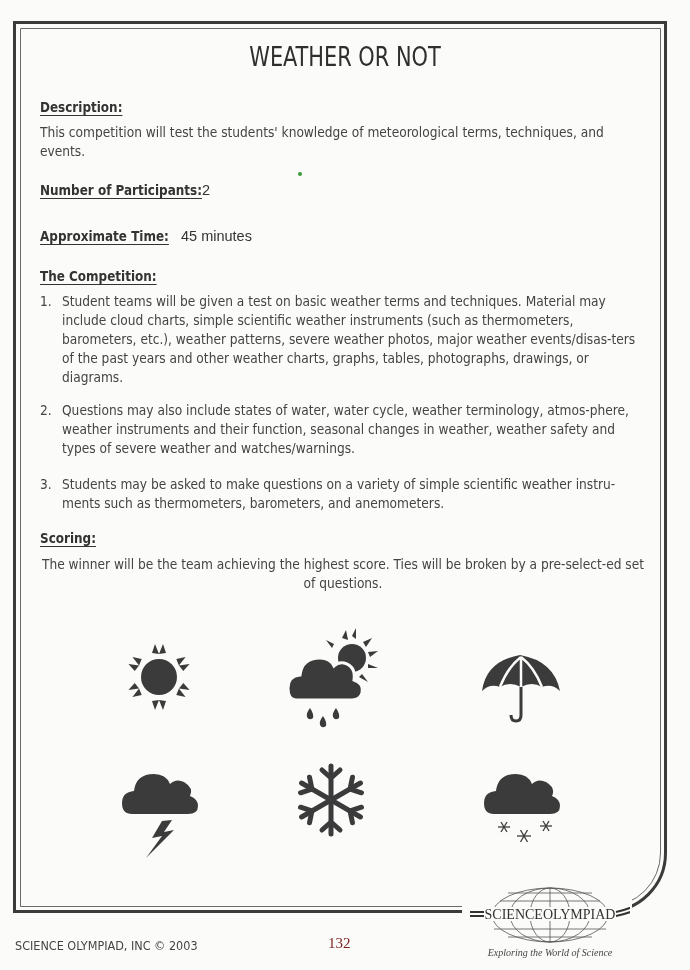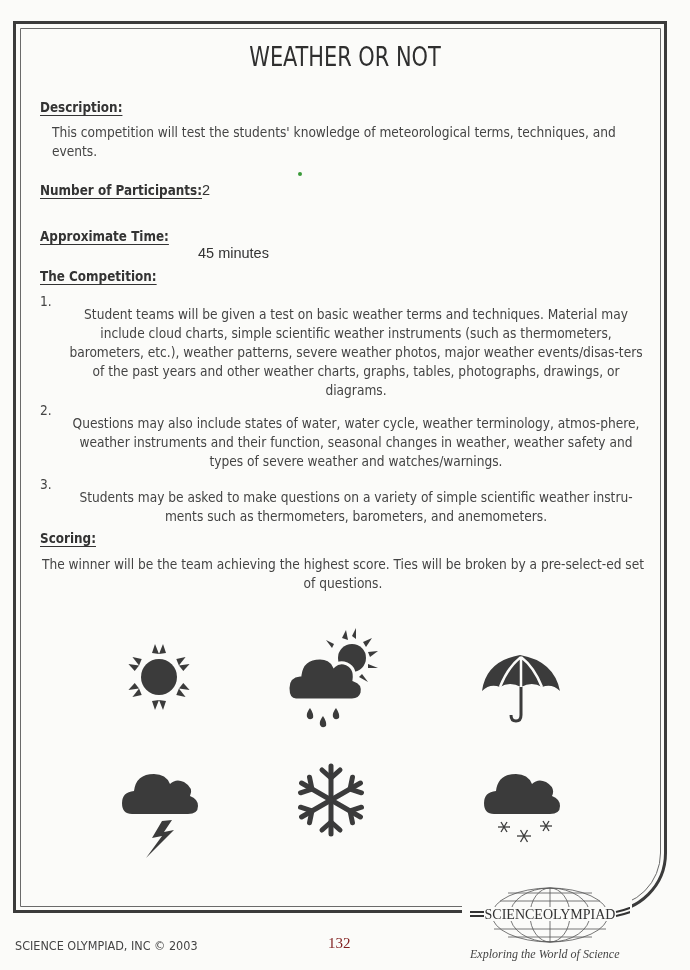--- a/index.html
+++ b/index.html
@@ -72,7 +72,7 @@
   <div class="title">WEATHER OR NOT</div>
 
   <div class="heading" style="top:99px;">Description:</div>
-  <div class="para" style="top:123px;margin-left:12px;">This competition will test the students' knowledge of meteorological terms, techniques, and events.</div>
+  <div class="para" style="top:123px;">This competition will test the students' knowledge of meteorological terms, techniques, and events.</div>
 
   <div class="heading" style="top:182px;">
     <span>Number of Participants:</span>

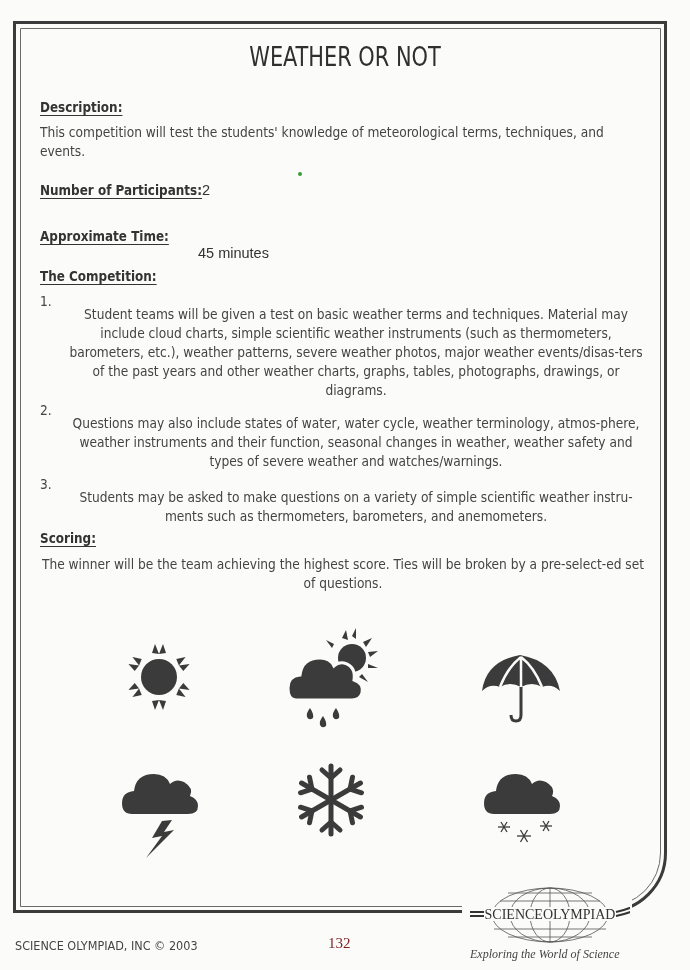--- a/index.html
+++ b/index.html
@@ -82,7 +82,7 @@
   <div class="heading" style="top:228px;">
     <span>Approximate Time:</span>
   </div>
-  <div class="inline-val" style="position:absolute;left:141px;top:228px;margin:17px;">45 minutes</div>
+  <div class="inline-val" style="position:absolute;left:141px;top:228px;margin:0;">45 minutes</div>
 
   <div class="heading" style="top:268px;">The Competition:</div>
 

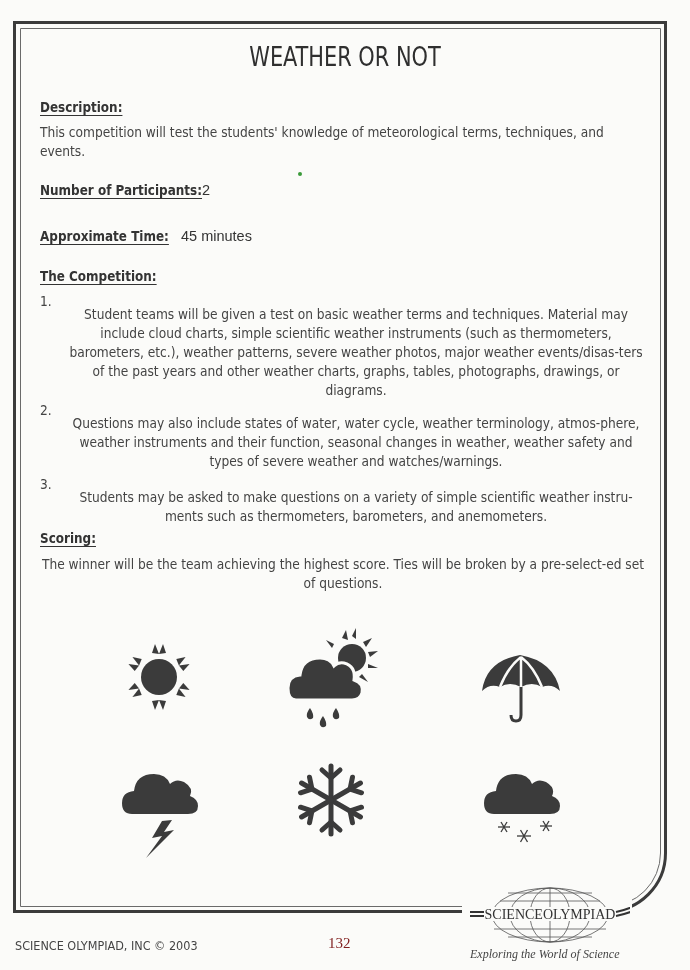--- a/index.html
+++ b/index.html
@@ -42,7 +42,7 @@
   }
   .list-item { position:absolute; left:0; width:610px; font-size:13.6px; line-height:19px; color:#444; }
   .list-num { position:absolute; left:0; top:0; }
-  .list-text { position:absolute; left:22px; top:13px; width:588px;text-align:center; }
+  .list-text { position:absolute; left:22px; top:0; width:588px; }
   .icon { position:absolute; }
   .footer-left {
     position:absolute; left:15px; top:938px; font-size:12.5px; color:#444;

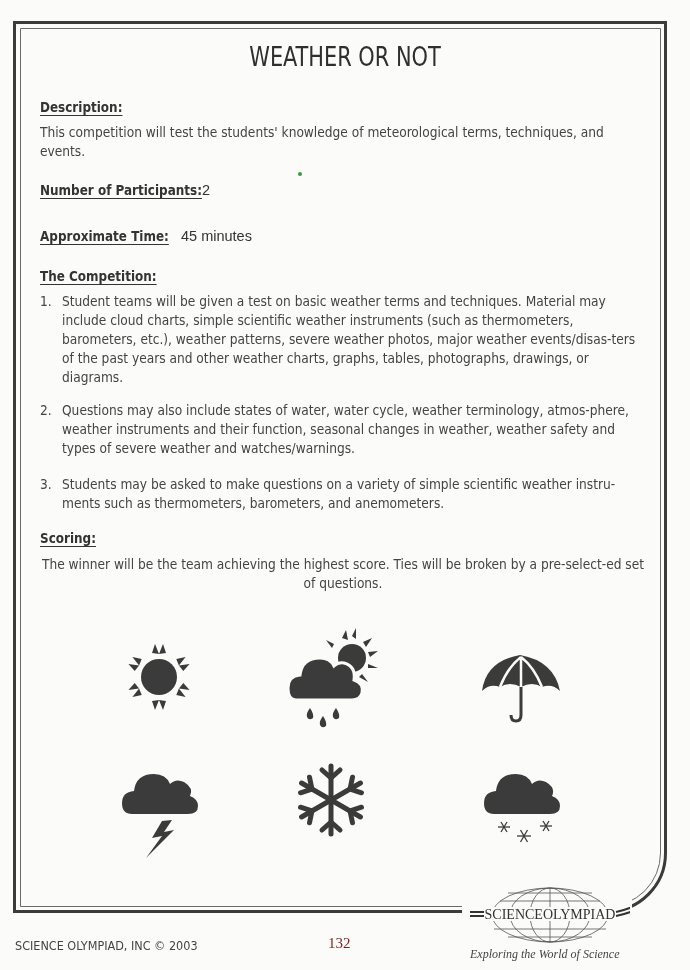--- a/index.html
+++ b/index.html
@@ -54,8 +54,8 @@
   }
   .logo { position:absolute; left:470px; top:885px; width:160px; height:60px; }
   .logo-tag {
-    position:absolute; left:470px; top:947px; width:160px; 
-    font-family:"Liberation Serif",serif; font-style:italic; font-size:12px; color:#444;
+    position:absolute; left:470px; top:947px; width:160px; text-align:center;
+    font-family:"Liberation Serif",serif; font-style:italic; font-size:10px; color:#444;
   }
   .speck { position:absolute; width:4px; height:4px; border-radius:50%; background:#3a9a3a; }
 </style>

